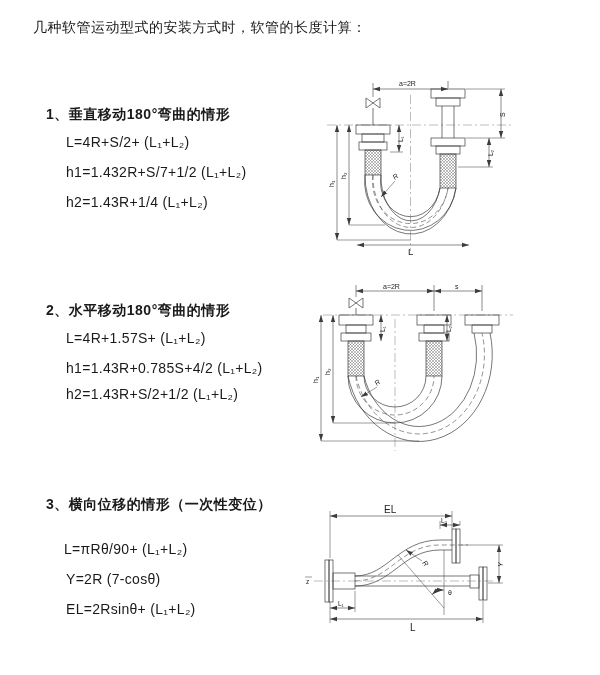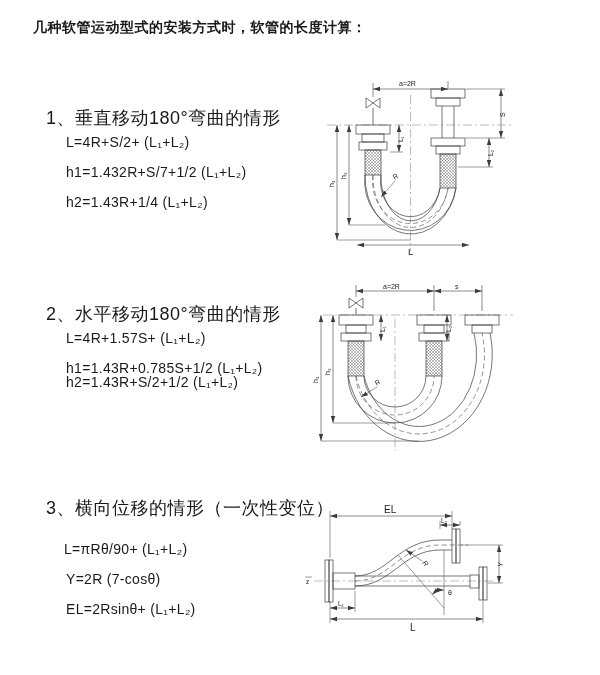--- a/index.html
+++ b/index.html
@@ -9,7 +9,7 @@
     overflow:hidden;
   }
   .page-title{
-    position:absolute;left:33px;top:19px;font-size:14px;font-weight:bold;
+    position:absolute;left:33px;top:19px;font-size:14px;font-weight:normal;
     letter-spacing:0.5px;white-space:nowrap;
   }
   .sec-heading{

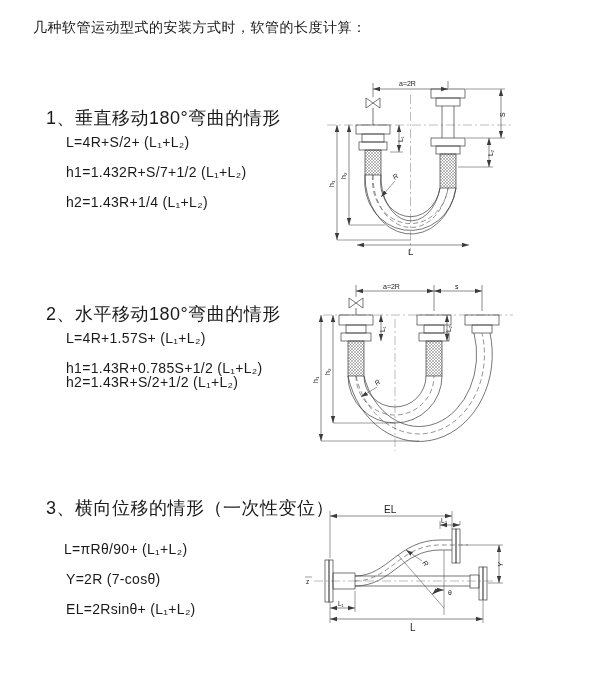--- a/index.html
+++ b/index.html
@@ -13,7 +13,7 @@
     letter-spacing:0.5px;white-space:nowrap;
   }
   .sec-heading{
-    position:absolute;font-size:18px;font-weight:normal;letter-spacing:0.5px;white-space:nowrap;
+    position:absolute;font-size:14px;font-weight:bold;letter-spacing:0.5px;white-space:nowrap;
   }
   .formula{
     position:absolute;font-size:14px;font-weight:500;letter-spacing:0.3px;white-space:nowrap;

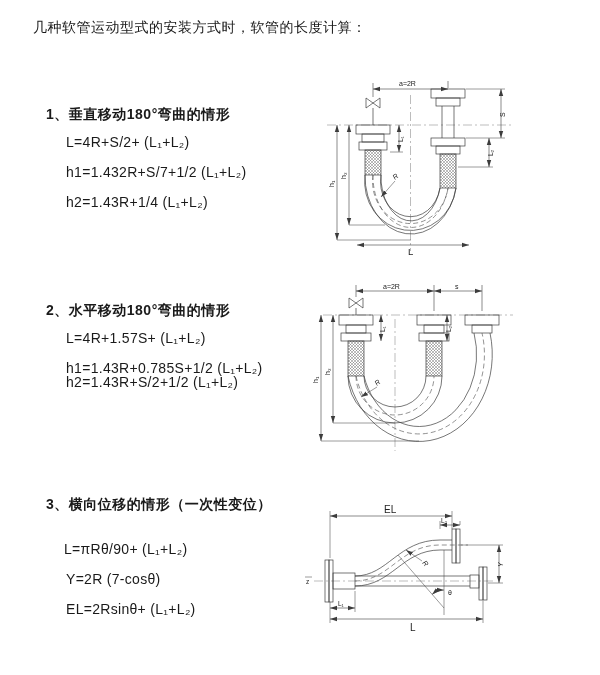--- a/index.html
+++ b/index.html
@@ -40,7 +40,7 @@
 
 <div class="sec-heading" style="left:46px;top:302px">2、水平移动180°弯曲的情形</div>
 <div class="formula" style="left:66px;top:330px">L=4R+1.57S+ (L₁+L₂)</div>
-<div class="formula" style="left:66px;top:360px">h1=1.43R+0.785S+1/2 (L₁+L₂)</div>
+<div class="formula" style="left:66px;top:360px">h1=1.43R+0.785S+4/2 (L₁+L₂)</div>
 <div class="formula" style="left:66px;top:374px">h2=1.43R+S/2+1/2 (L₁+L₂)</div>
 
 <div class="sec-heading" style="left:46px;top:496px">3、横向位移的情形（一次性变位）</div>

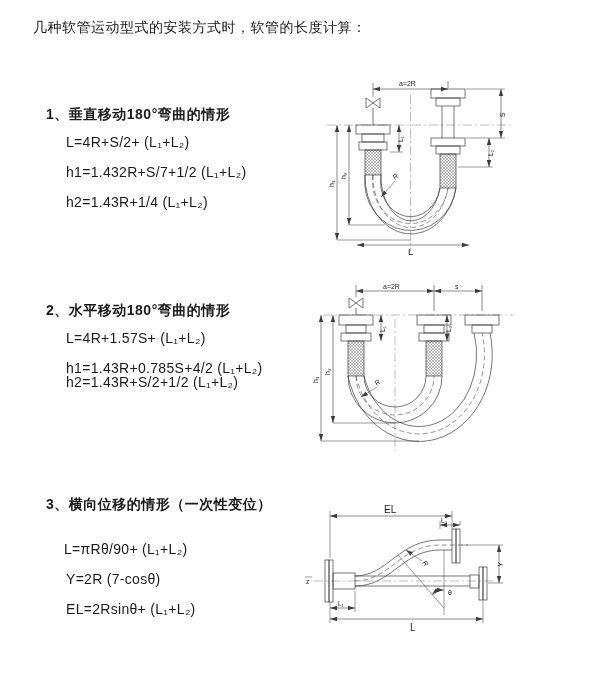--- a/index.html
+++ b/index.html
@@ -41,7 +41,7 @@
 <div class="sec-heading" style="left:46px;top:302px">2、水平移动180°弯曲的情形</div>
 <div class="formula" style="left:66px;top:330px">L=4R+1.57S+ (L₁+L₂)</div>
 <div class="formula" style="left:66px;top:360px">h1=1.43R+0.785S+4/2 (L₁+L₂)</div>
-<div class="formula" style="left:66px;top:374px">h2=1.43R+S/2+1/2 (L₁+L₂)</div>
+<div class="formula" style="left:66px;top:386px">h2=1.43R+S/2+1/2 (L₁+L₂)</div>
 
 <div class="sec-heading" style="left:46px;top:496px">3、横向位移的情形（一次性变位）</div>
 <div class="formula" style="left:64px;top:541px">L=πRθ/90+ (L₁+L₂)</div>

